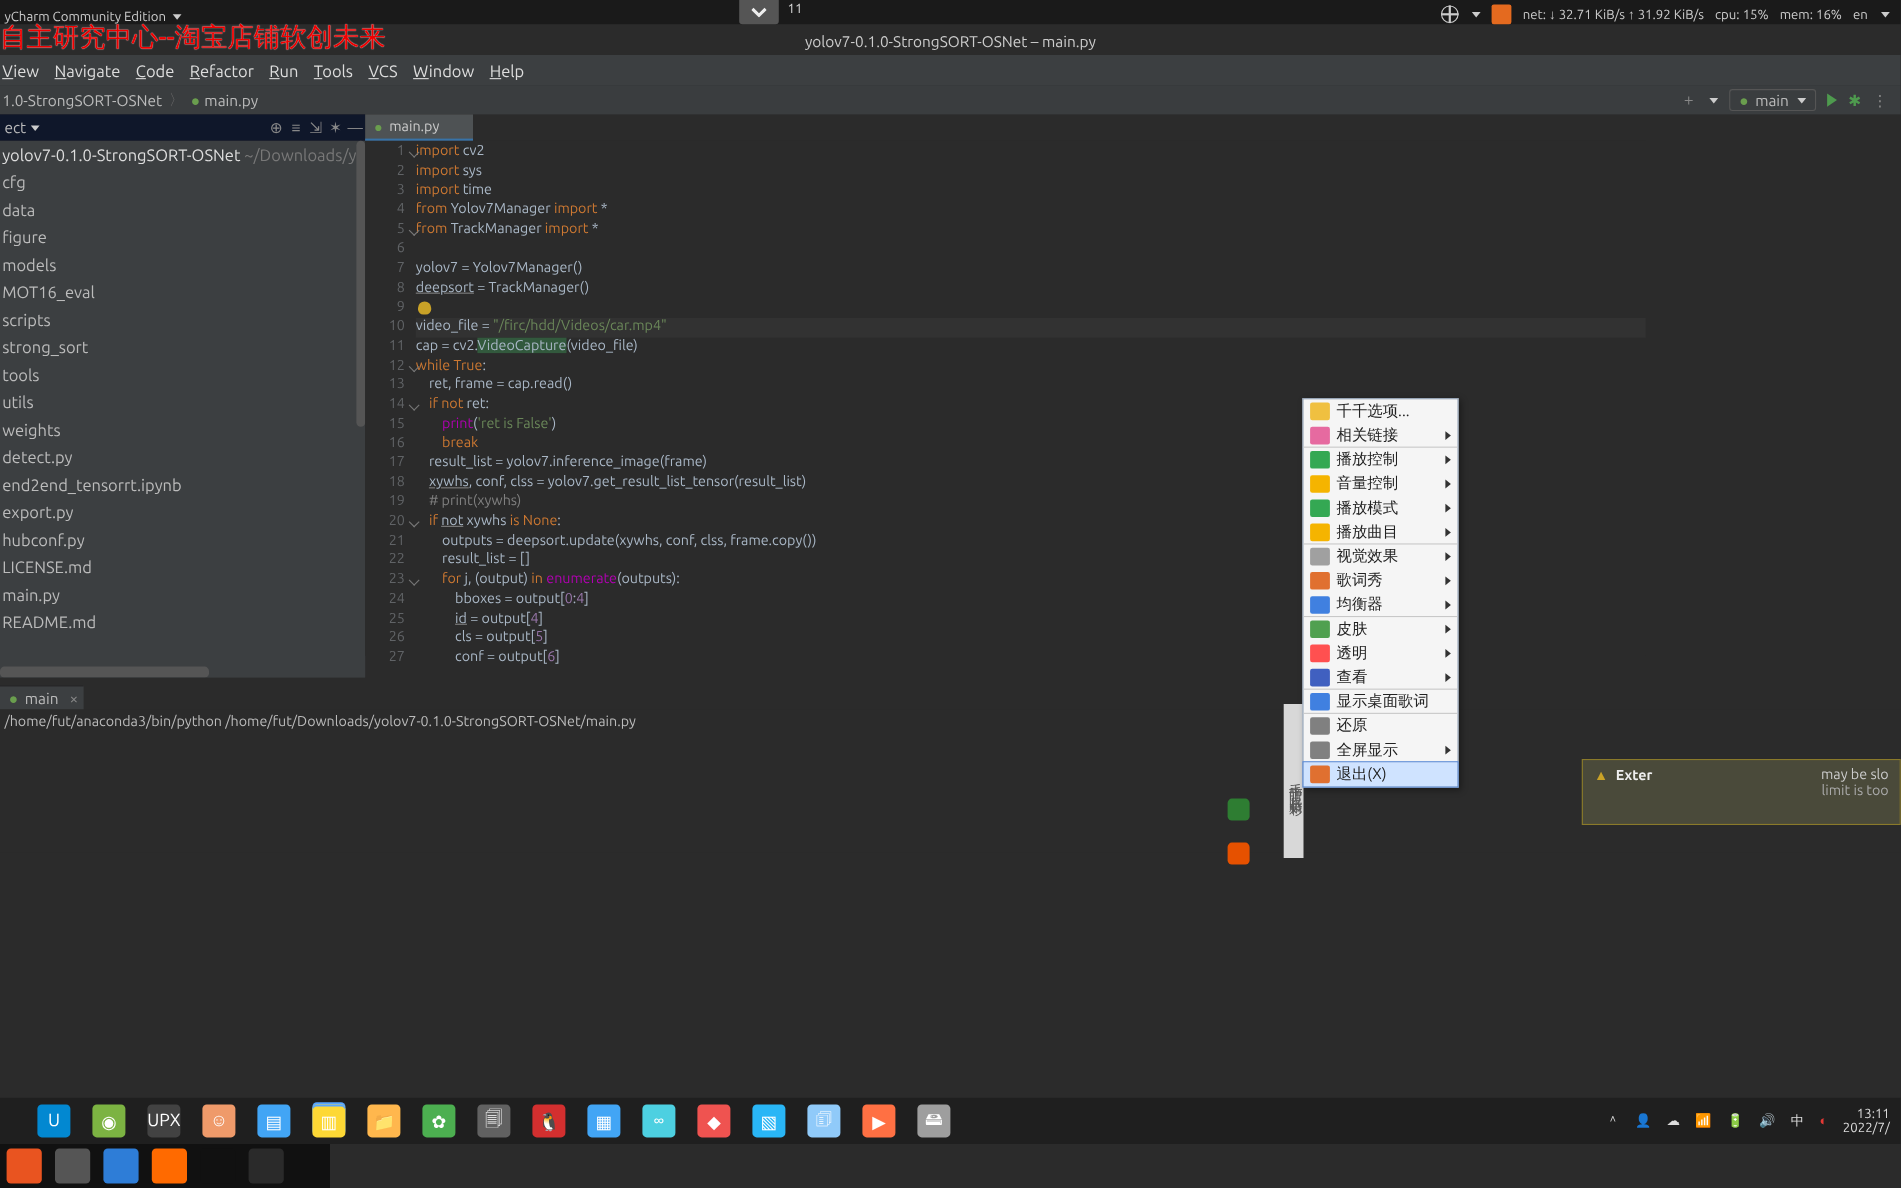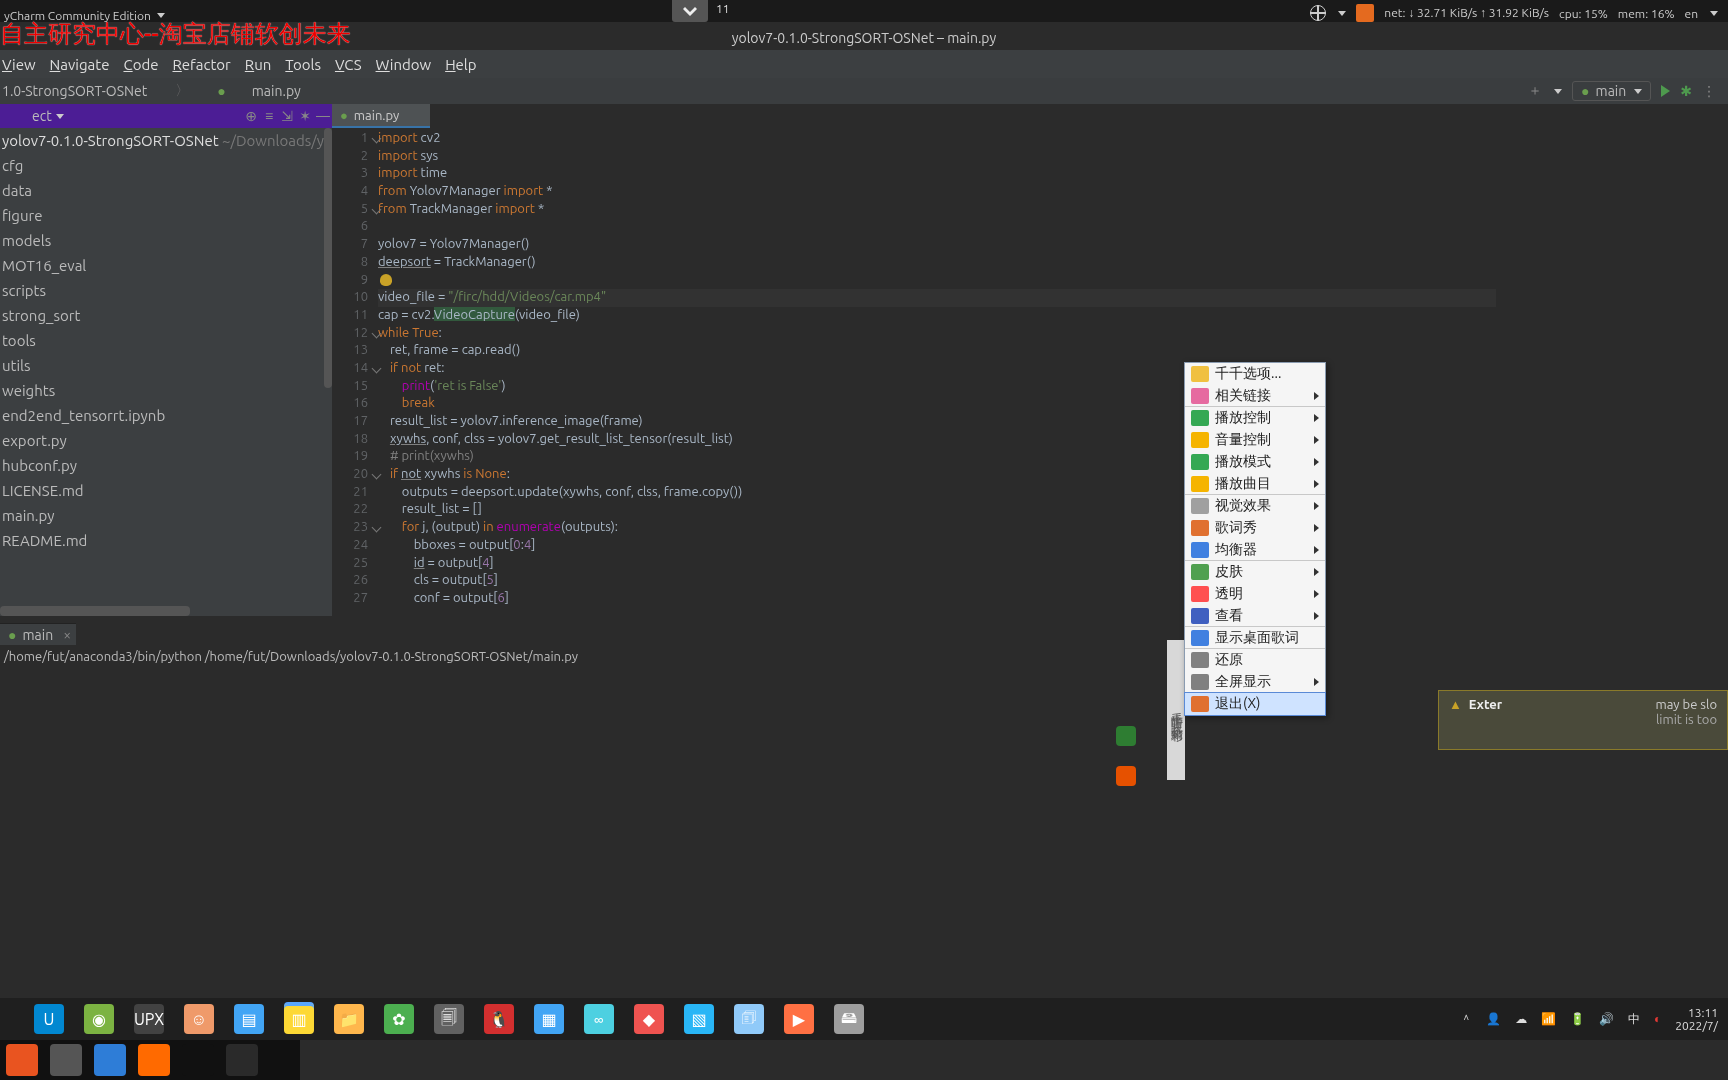--- a/index.html
+++ b/index.html
@@ -27,7 +27,7 @@
 .menubar span u{text-decoration:underline;}
 
 
-.crumb { position:absolute; top:78px; left:0; right:0; height:26px; background:#3a3d3f; display:flex; align-items:center; color:#bbb; font-size:14px;gap:22px; }
+.crumb { position:absolute; top:78px; left:0; right:0; height:26px; background:#3a3d3f; display:flex; align-items:center; color:#bbb; font-size:14px; }
 .crumb .proj { padding-left:2px; }
 .crumb .sep { margin:0 6px; color:#666;}
 .crumb .file { }

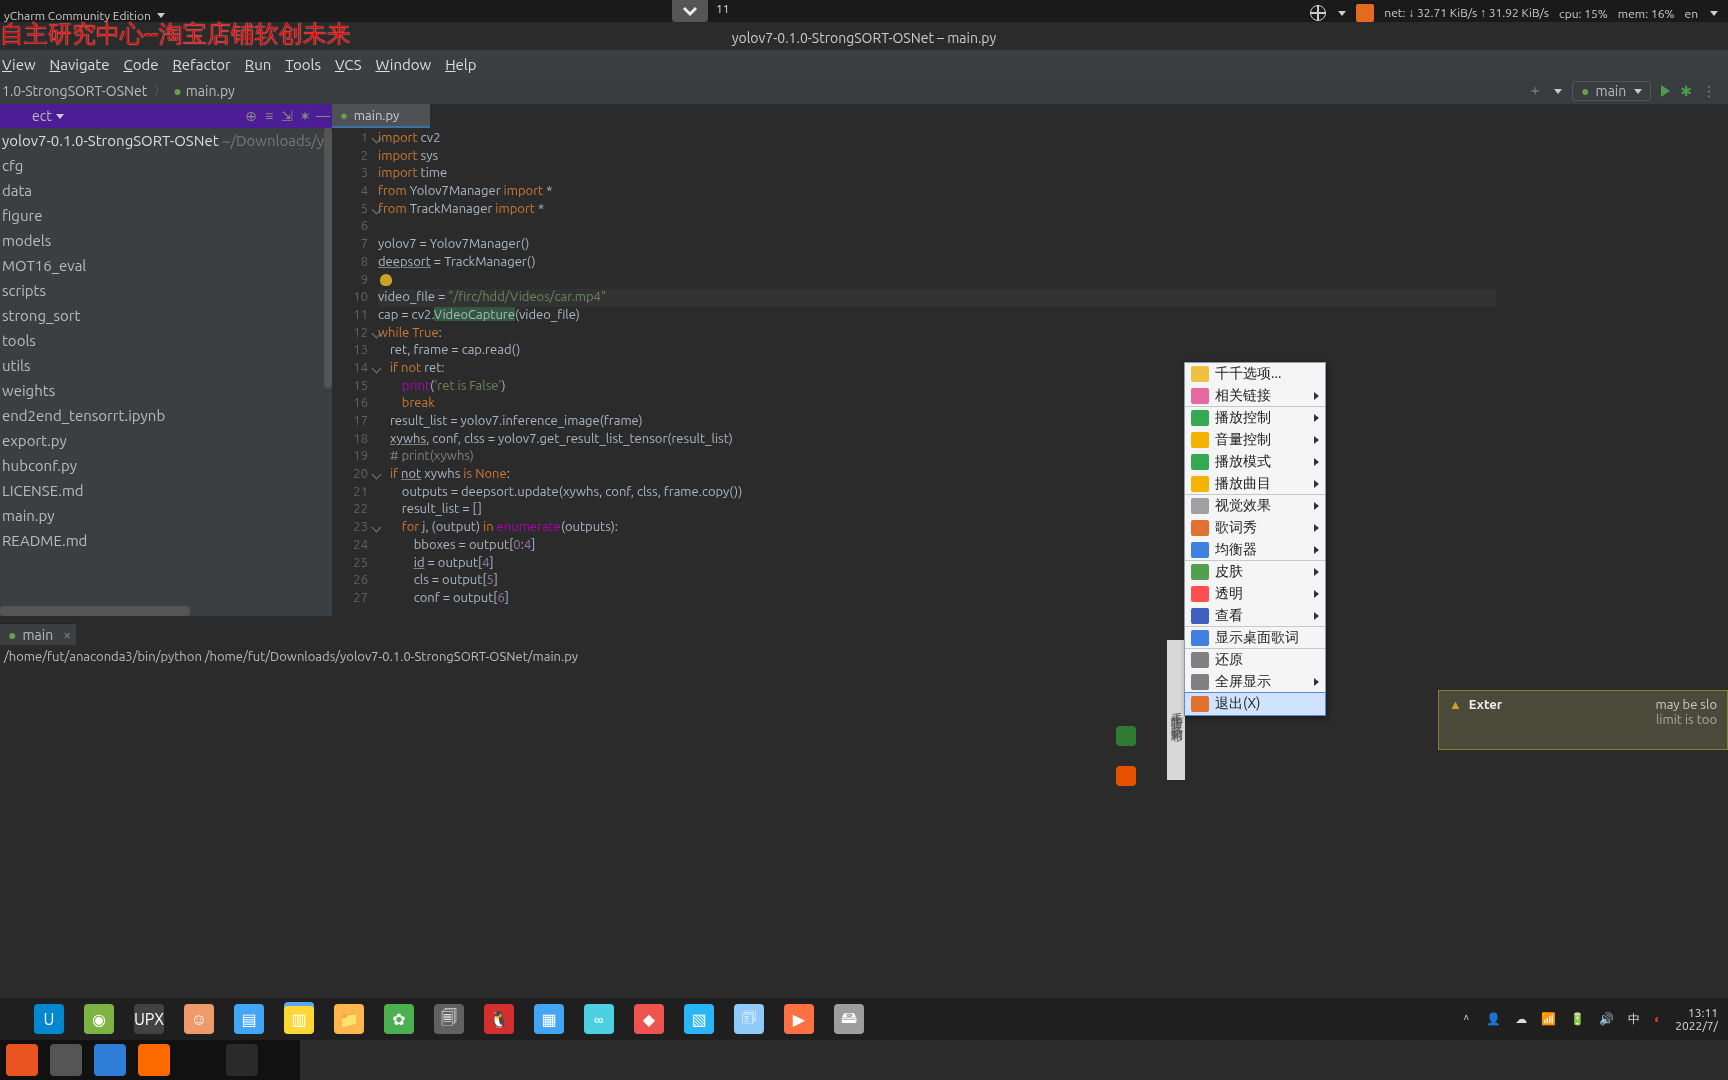--- a/index.html
+++ b/index.html
@@ -36,7 +36,7 @@
 .play{width:0;height:0;border-top:6px solid transparent;border-bottom:6px solid transparent;border-left:9px solid #4e9a4e;}
 
 
-.proj-hdr { position:absolute; top:104px; left:0; width:332px; height:24px; background:#4c1d95; display:flex; align-items:center; font-size:14px; color:#bbb;padding-left:28px; }
+.proj-hdr { position:absolute; top:104px; left:0; width:332px; height:24px; background:#0f172a; display:flex; align-items:center; font-size:14px; color:#bbb; }
 .proj-hdr .lbl{padding-left:4px;}
 .proj-hdr .sp{flex:1;}
 .proj-hdr .ic{width:18px;text-align:center;color:#888;}

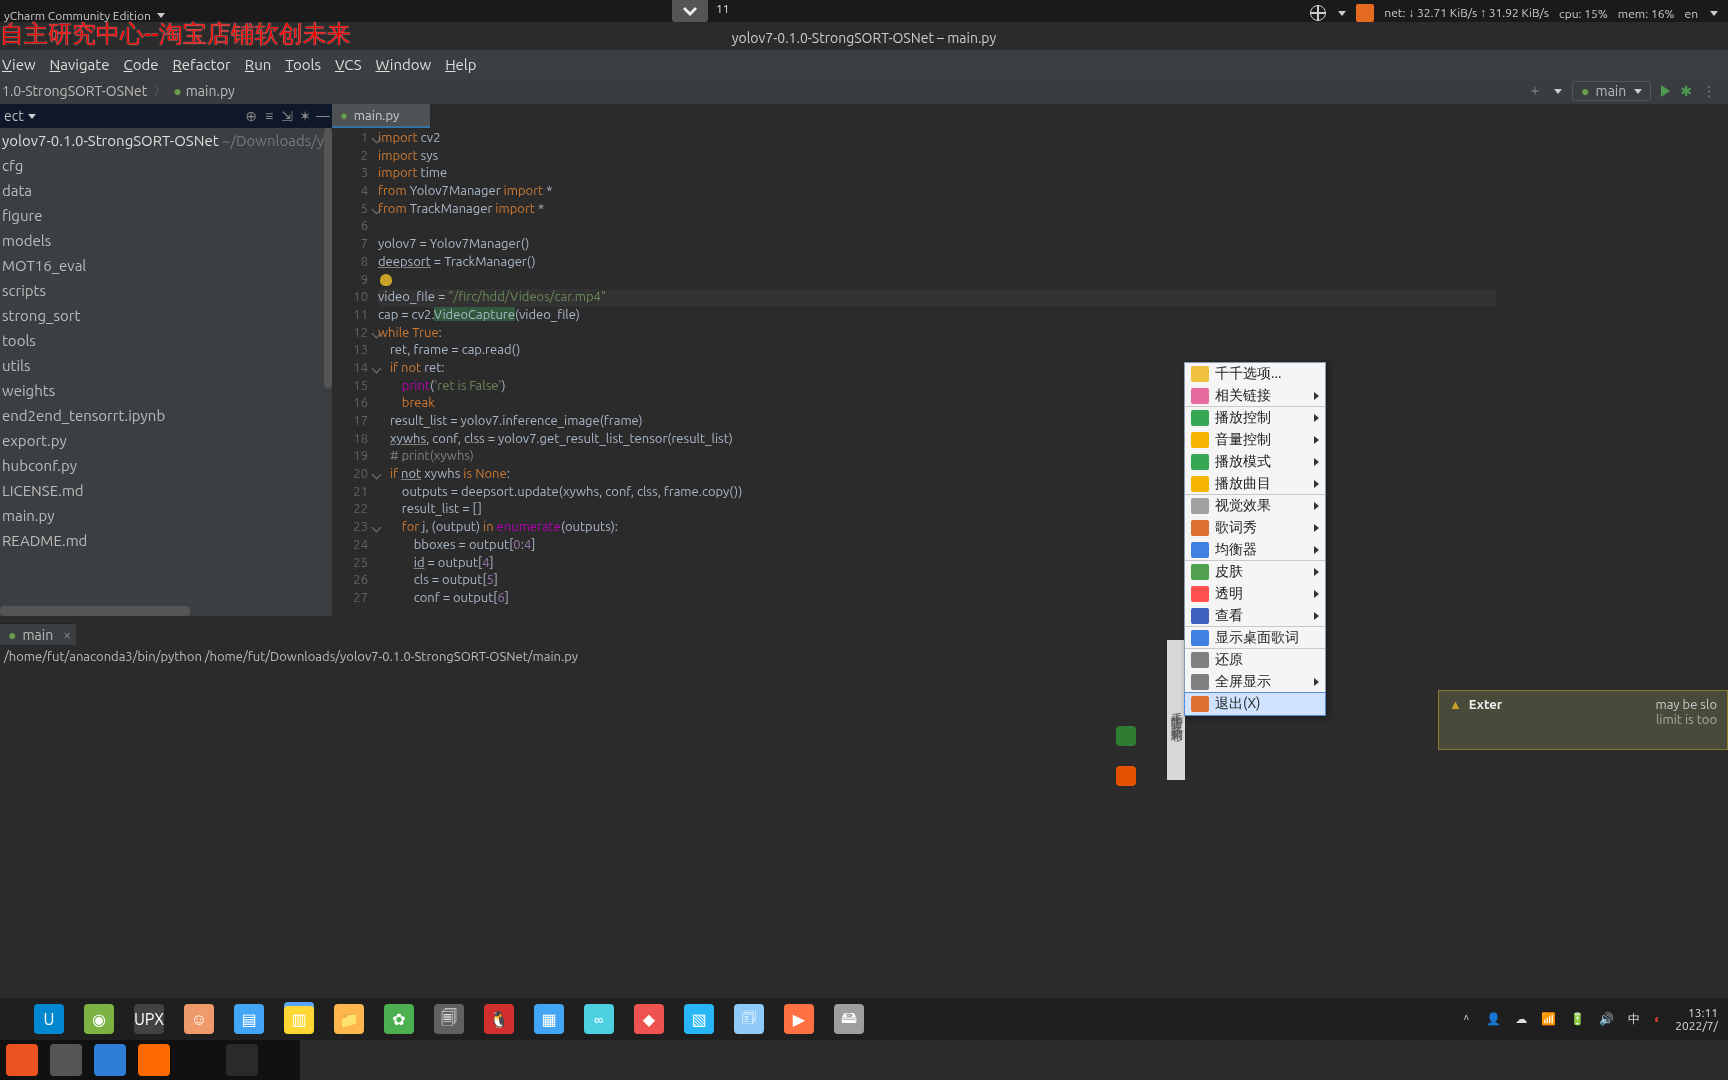--- a/index.html
+++ b/index.html
@@ -190,6 +190,7 @@
       <div class="tree-row">tools</div>
       <div class="tree-row">utils</div>
       <div class="tree-row">weights</div>
+      <div class="tree-row">detect.py</div>
       <div class="tree-row">end2end_tensorrt.ipynb</div>
       <div class="tree-row">export.py</div>
       <div class="tree-row">hubconf.py</div>

